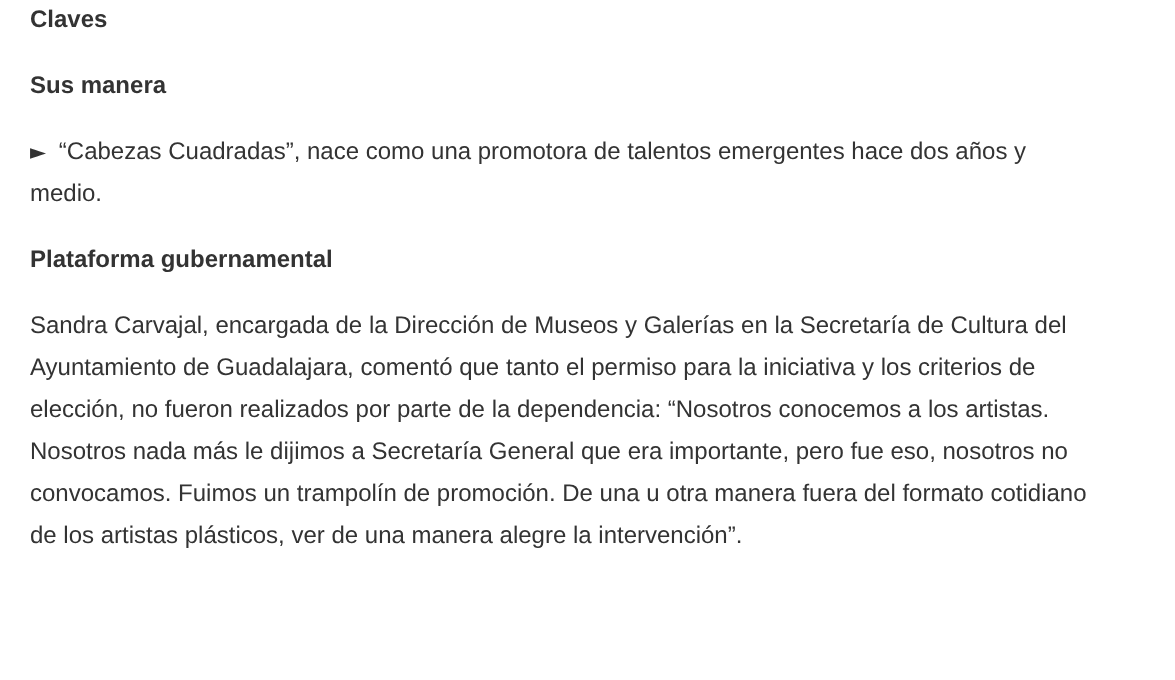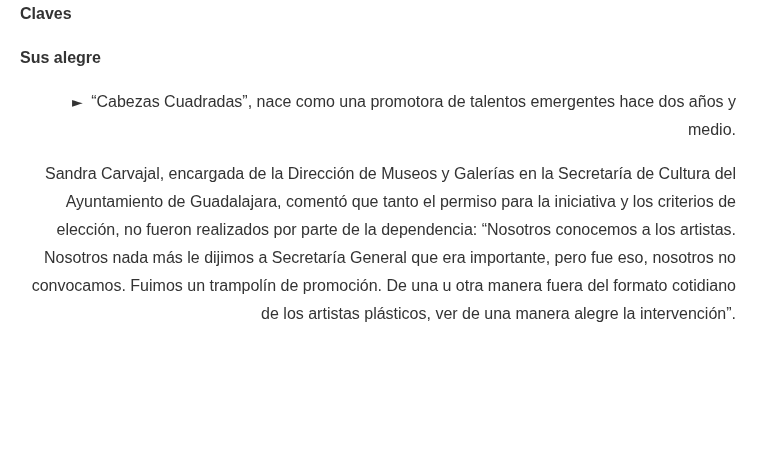--- a/index.html
+++ b/index.html
@@ -46,7 +46,7 @@
 
 <main class="article" id="article">
     <h3>Claves</h3>
-    <h3>Sus alegre</h3>
+    <h3>Sus manera</h3>
     <p><span class="bullet">►</span> <span>“Cabezas Cuadradas”, nace como una promotora de talentos emergentes hace dos años y medio.</span></p>
     <p><span>Sandra Carvajal, encargada de la Dirección de Museos y Galerías en la Secretaría de Cultura del Ayuntamiento de Guadalajara, comentó que tanto el permiso para la iniciativa y los criterios de elección, no fueron realizados por parte de la dependencia: “Nosotros conocemos a los artistas. Nosotros nada más le dijimos a Secretaría General que era importante, pero fue eso, nosotros no convocamos. Fuimos un trampolín de promoción. De una u otra manera fuera del formato cotidiano de los artistas plásticos, ver de una manera alegre la intervención”.</span></p>
   </main>

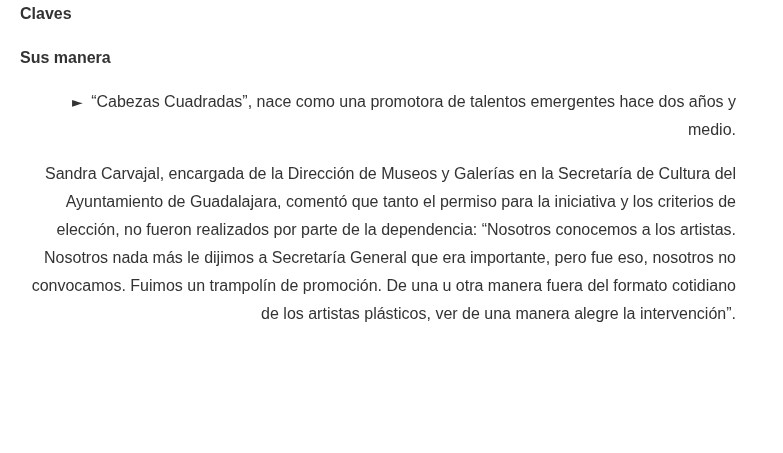--- a/index.html
+++ b/index.html
@@ -29,7 +29,6 @@
   }
   .article p {
     margin: 0 0 16px 0;
-    text-align: right;
   }
   .bullet {
     display: inline-block;

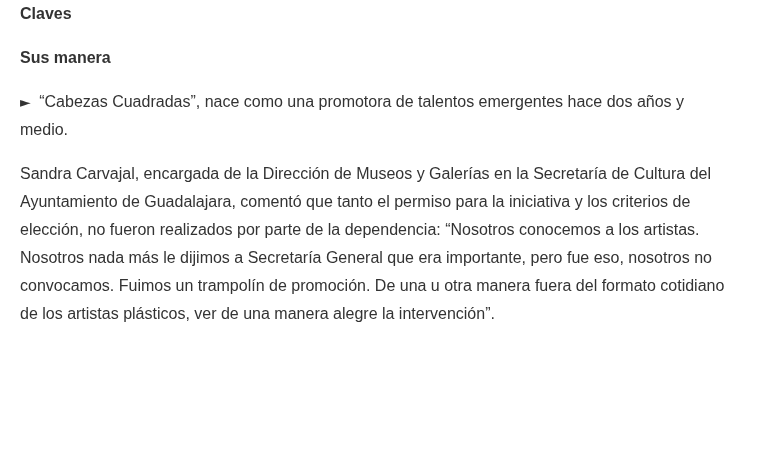--- a/index.html
+++ b/index.html
@@ -47,6 +47,7 @@
     <h3>Claves</h3>
     <h3>Sus manera</h3>
     <p><span class="bullet">►</span> <span>“Cabezas Cuadradas”, nace como una promotora de talentos emergentes hace dos años y medio.</span></p>
+    <h3>Plataforma gubernamental</h3>
     <p><span>Sandra Carvajal, encargada de la Dirección de Museos y Galerías en la Secretaría de Cultura del Ayuntamiento de Guadalajara, comentó que tanto el permiso para la iniciativa y los criterios de elección, no fueron realizados por parte de la dependencia: “Nosotros conocemos a los artistas. Nosotros nada más le dijimos a Secretaría General que era importante, pero fue eso, nosotros no convocamos. Fuimos un trampolín de promoción. De una u otra manera fuera del formato cotidiano de los artistas plásticos, ver de una manera alegre la intervención”.</span></p>
   </main>
 

